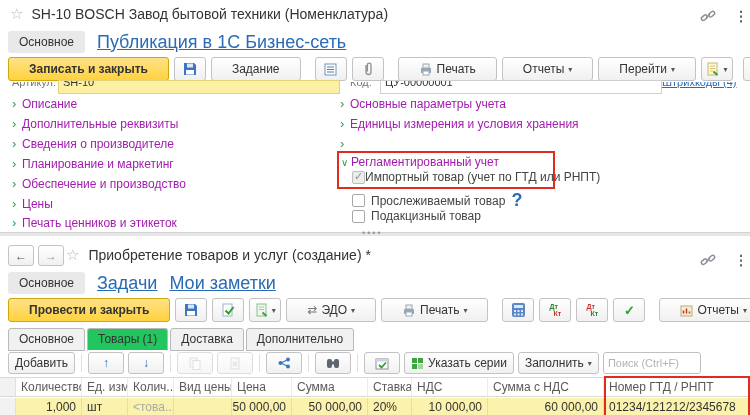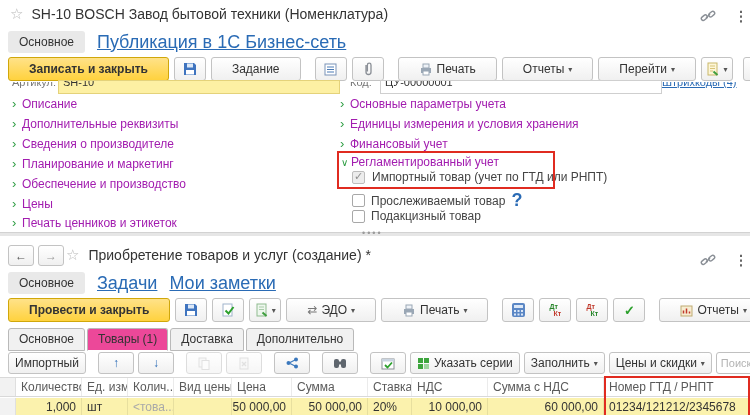--- a/index.html
+++ b/index.html
@@ -232,7 +232,6 @@
     </div>
   <div class="row" style="left:340px;top:136px;">
       <span class="chev right"></span>
-      <span class="glink">Финансовый учет</span>
     </div>
 
   <div class="row" style="left:341px;top:155px;">

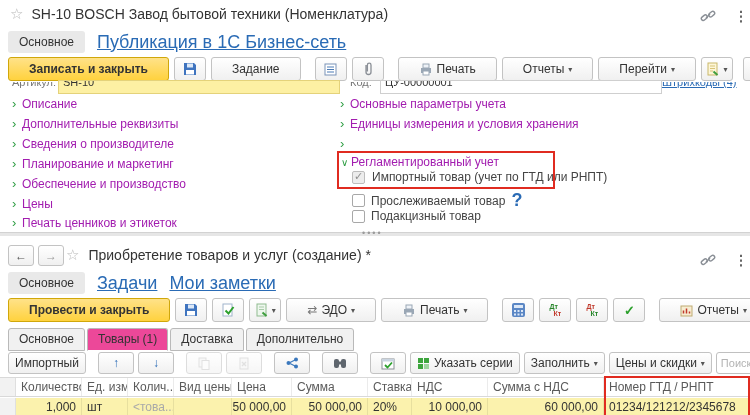--- a/index.html
+++ b/index.html
@@ -238,7 +238,7 @@
     <span class="chev down"></span>
     <span class="glink">Регламентированный учет</span>
   </div>
-  <div class="row" style="left:352px;top:170px;gap:7px;">
+  <div class="row" style="left:352px;top:170px;gap:0;">
     <span class="cb checked disabled"></span>
     <span style="color:#444;">Импортный товар (учет по ГТД или РНПТ)</span>
   </div>

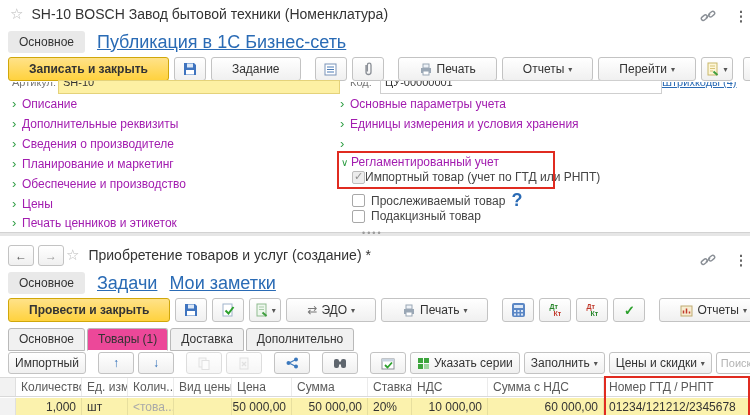--- a/index.html
+++ b/index.html
@@ -47,7 +47,7 @@
   .arrR::after{content:"\2192";color:#9a9a9a;}
   .doctab{border:1px solid #b9b9b9;background:#f1f1f1;padding:3px 10px 4px 10px;font-size:12px;color:#333;
           border-radius:3px 3px 0 0;margin-right:2px;}
-  .doctab.active{background:#ec4899;border-bottom-color:#fff;}
+  .doctab.active{background:#22c55e;border-bottom-color:#fff;}
   .arrup{color:#2a6bb5;font-weight:bold;}.arrup::after{content:"\2191";}
   .arrdn{color:#2a6bb5;font-weight:bold;}.arrdn::after{content:"\2193";}
   .greencheck{color:#2ca02c;font-weight:bold;font-size:13px;}.greencheck::after{content:"\2713";}

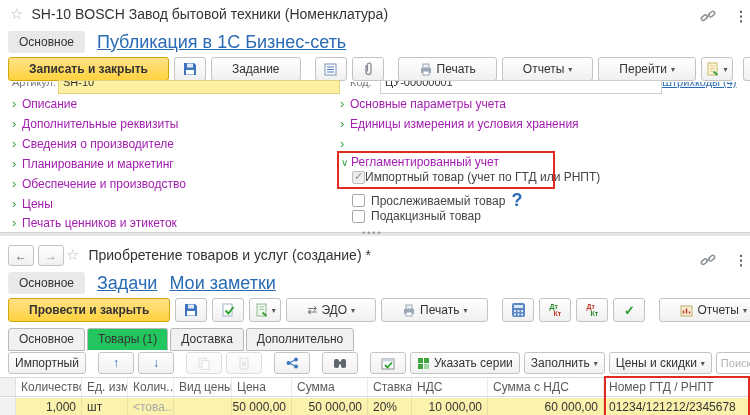--- a/index.html
+++ b/index.html
@@ -400,7 +400,7 @@
 
   <div class="row" style="left:8px;right:2px;top:352px;gap:4px;">
     <span class="btn small">
-      <span>Импортный</span>
+      <span>Добавить</span>
     </span>
     <span class="sep"></span>
     <span class="btn small icononly">

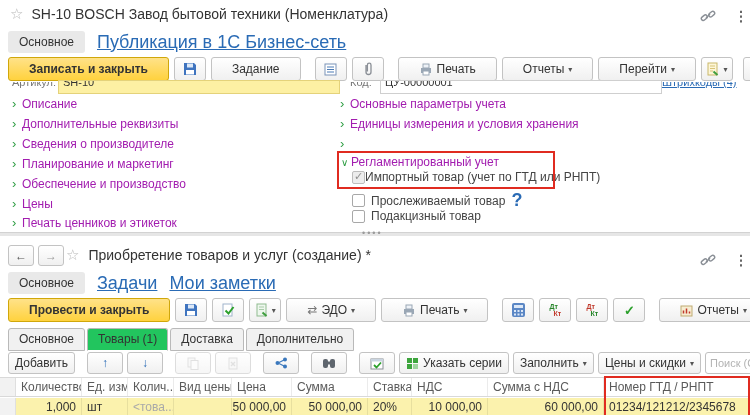--- a/index.html
+++ b/index.html
@@ -478,10 +478,6 @@
       <span>Заполнить</span>
         <span class="caret"></span>
     </span>
-    <span class="btn small">
-      <span>Цены и скидки</span>
-        <span class="caret"></span>
-    </span>
     <span class="searchwrap">
       <input type="text" placeholder="Поиск (Ctrl+F)" style="">
 

